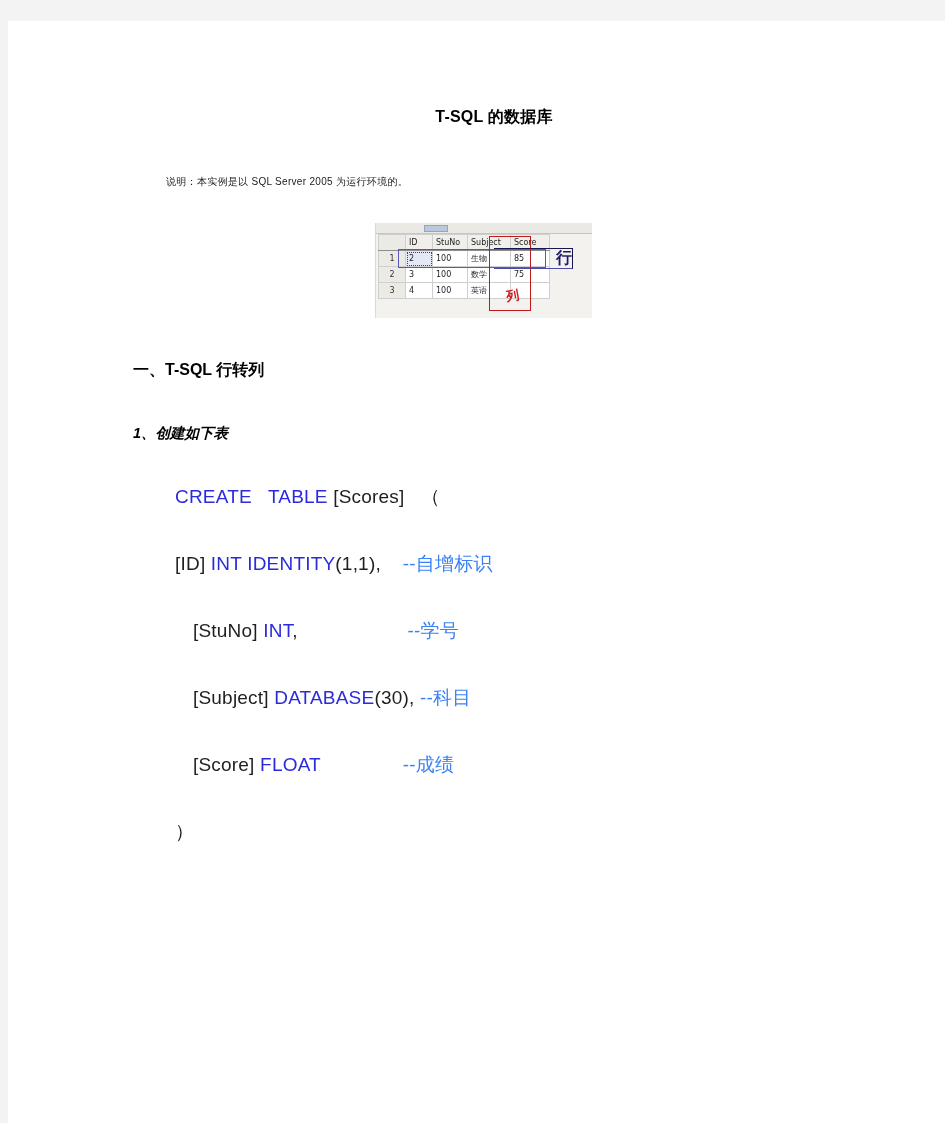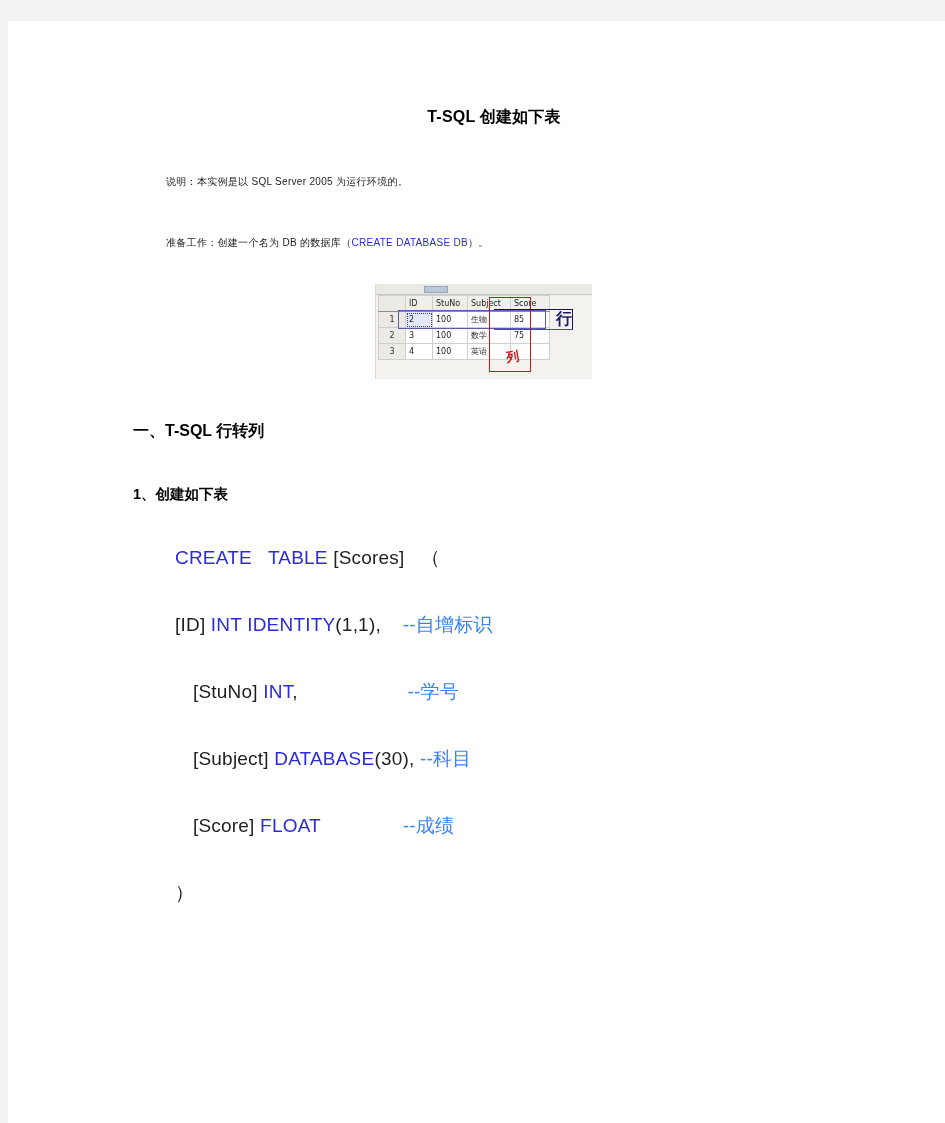--- a/index.html
+++ b/index.html
@@ -216,7 +216,7 @@
 <div class="page">
   <div class="doc-body">
 
-    <div class="doc-title">T-SQL  创建如下表</div>
+    <div class="doc-title">T-SQL  的数据库</div>
 
     <div class="para">
       <span>说明：本实例是以 SQL Server 2005  为运行环境的。</span>

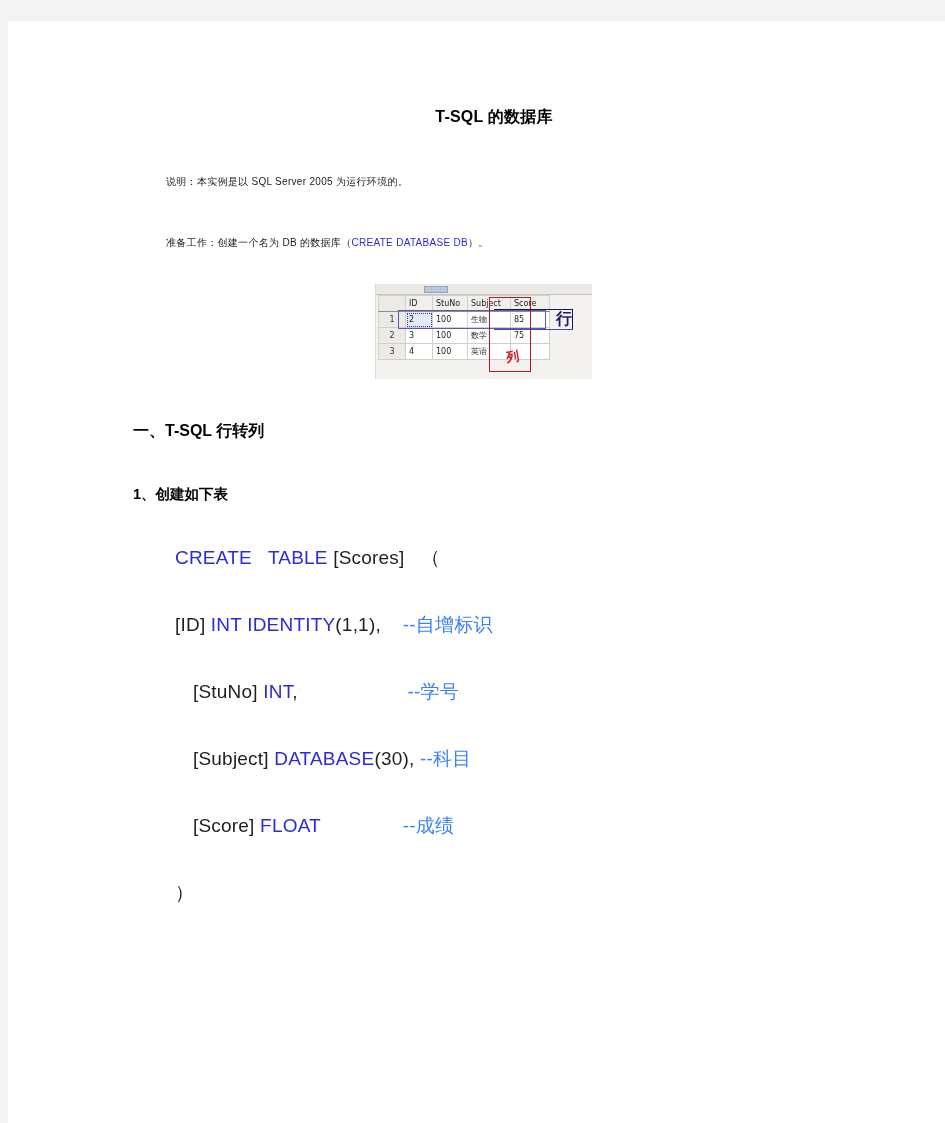--- a/index.html
+++ b/index.html
@@ -222,9 +222,6 @@
       <span>说明：本实例是以 SQL Server 2005  为运行环境的。</span>
     </div>
 
-    <div class="para">
-      <span>准备工作：创建一个名为 DB  的数据库（</span><span class="kw-blue">CREATE DATABASE  DB</span><span>）。</span>
-    </div>
 
     <div class="grid-figure">
       <div class="grid-shot">

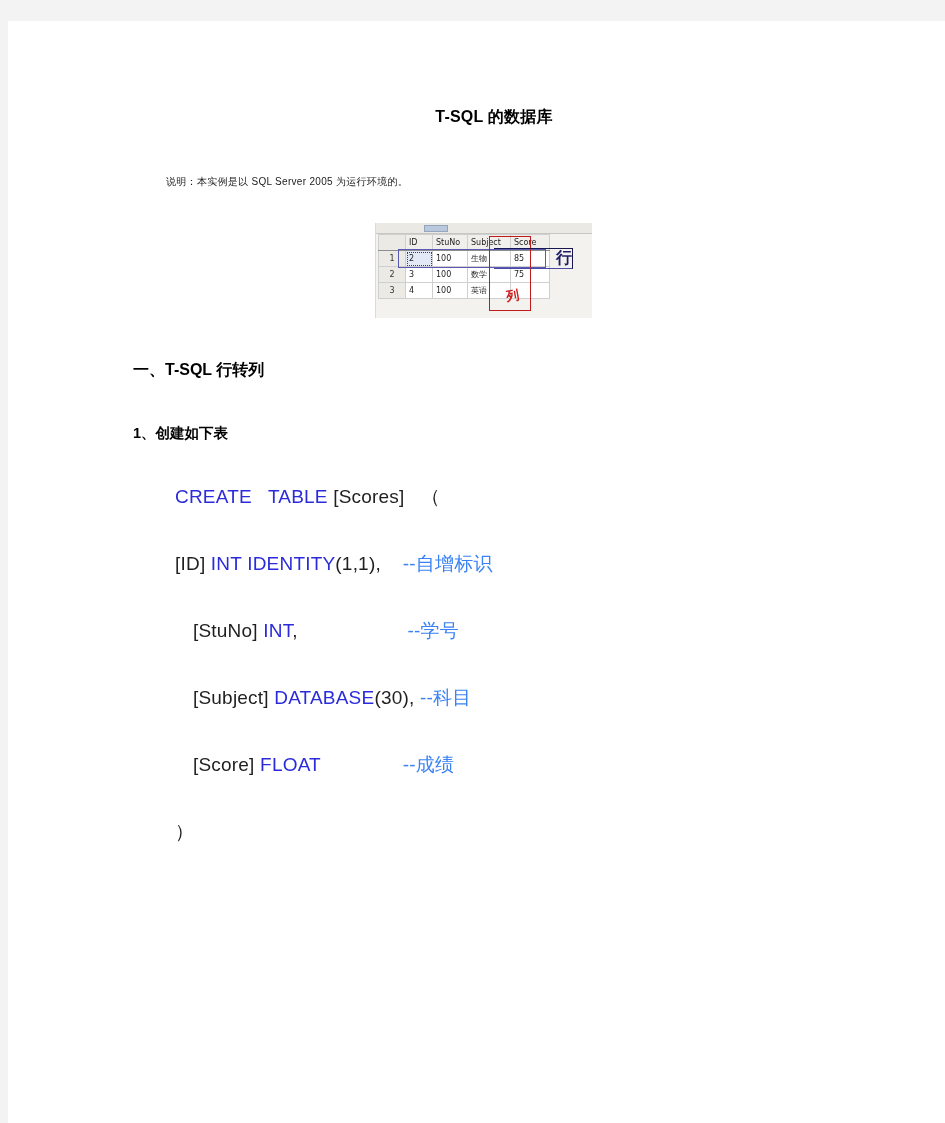--- a/index.html
+++ b/index.html
@@ -190,6 +190,7 @@
     margin-top: 43px;
     margin-left: -30px;
     white-space: nowrap;
+    font-style: italic;
   }
 
   

